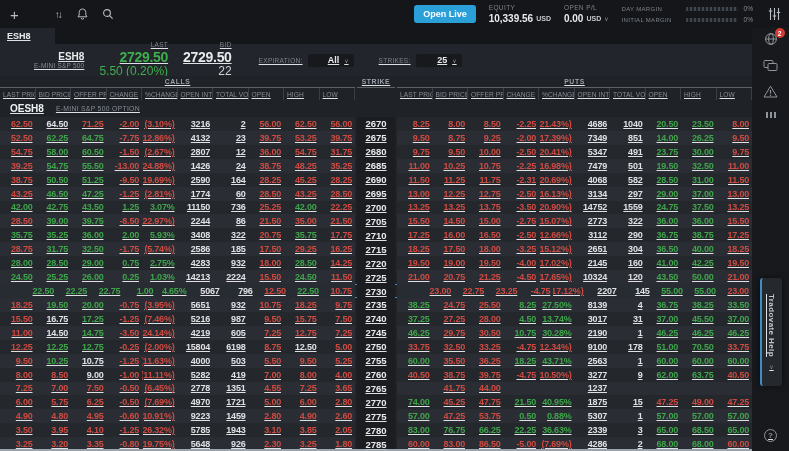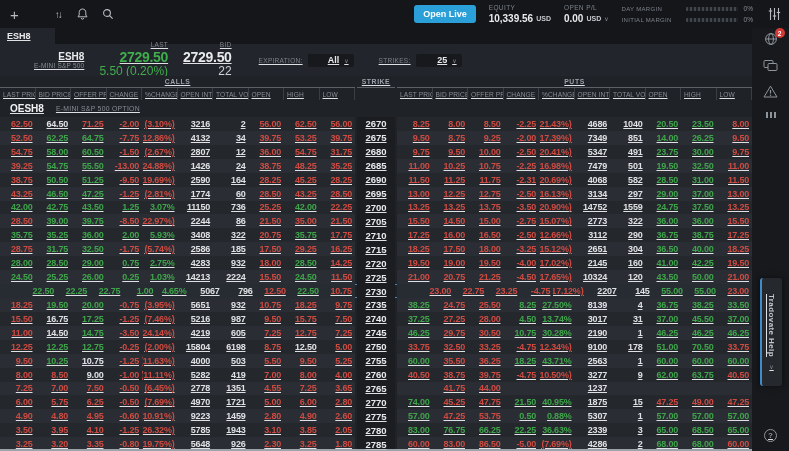--- a/index.html
+++ b/index.html
@@ -272,7 +272,7 @@
                 <div class="cell c-r">-7.75</div>
                 <div class="cell c-r">(12.86%)</div>
                 <div class="cell c-w">4132</div>
-                <div class="cell c-w">34</div>
+                <div class="cell c-w">23</div>
                 <div class="cell c-r">39.75</div>
                 <div class="cell c-r">53.25</div>
                 <div class="cell c-r">39.75</div>

